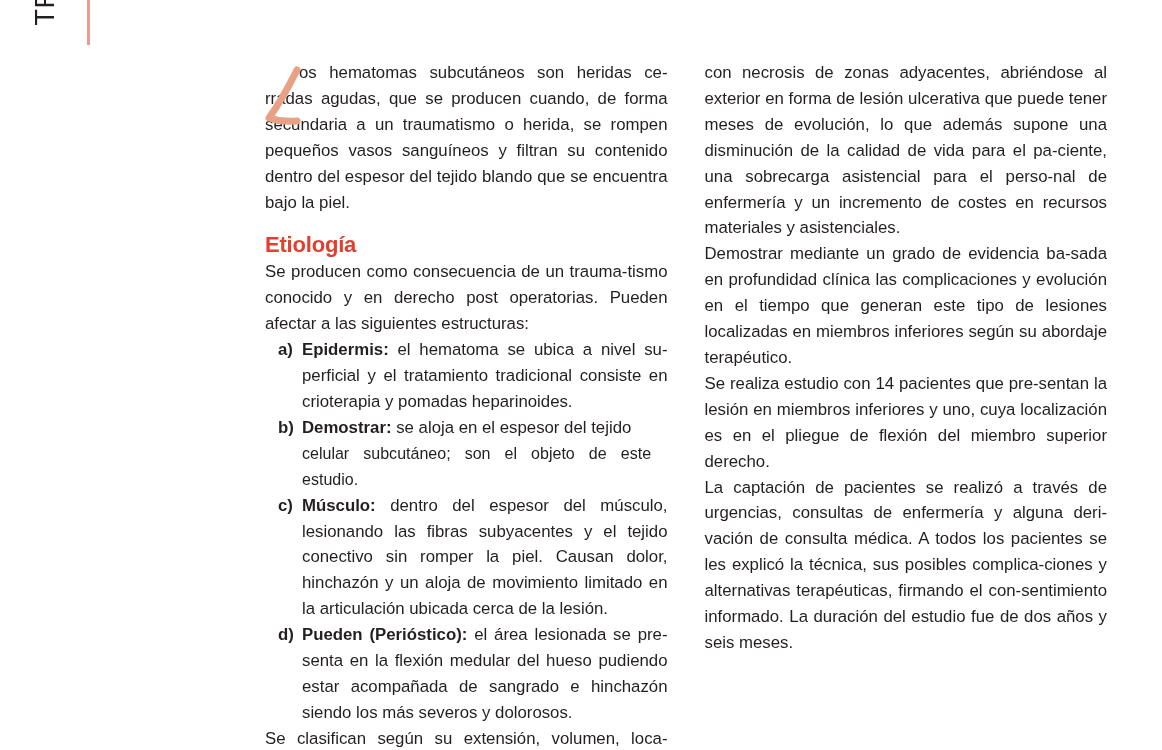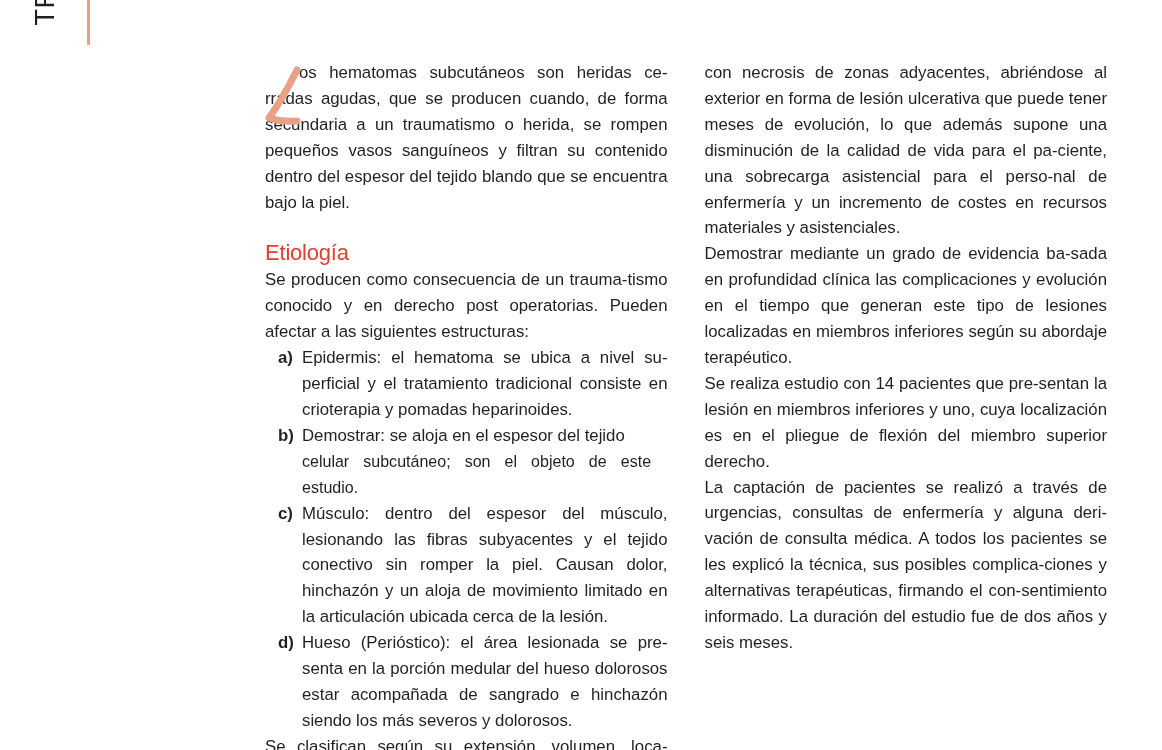--- a/index.html
+++ b/index.html
@@ -83,11 +83,11 @@
   h2.section-heading {
     font-family: "Liberation Sans", sans-serif;
     font-size: 22px;
-    font-weight: normal;
+    font-weight: bold;
     line-height: 26px;
     color: #e0402f;
     letter-spacing: -0.2px;
-    margin-top: 25px;
+    margin-top: 17px;
     margin-bottom: 1px;
   }
 

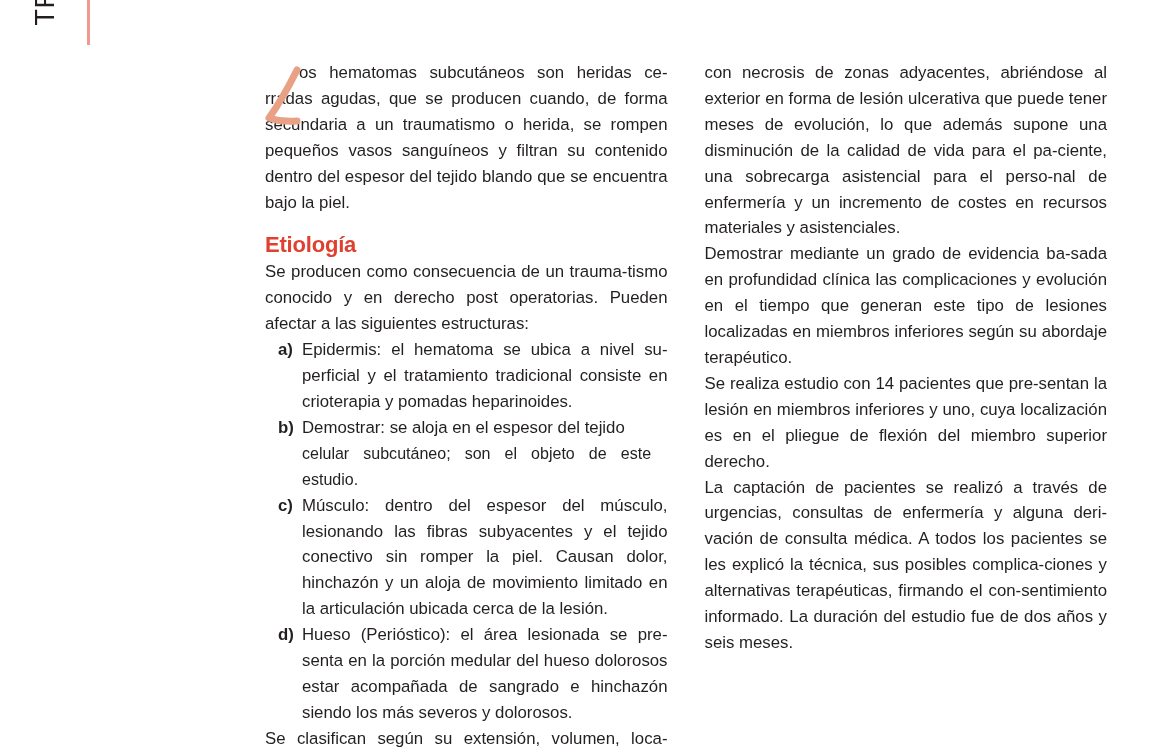--- a/index.html
+++ b/index.html
@@ -113,7 +113,7 @@
     font-weight: bold;
   }
   .lead-term {
-    font-weight: normal;
+    font-weight: bold;
   }
   .condensed {
     display: inline-block;

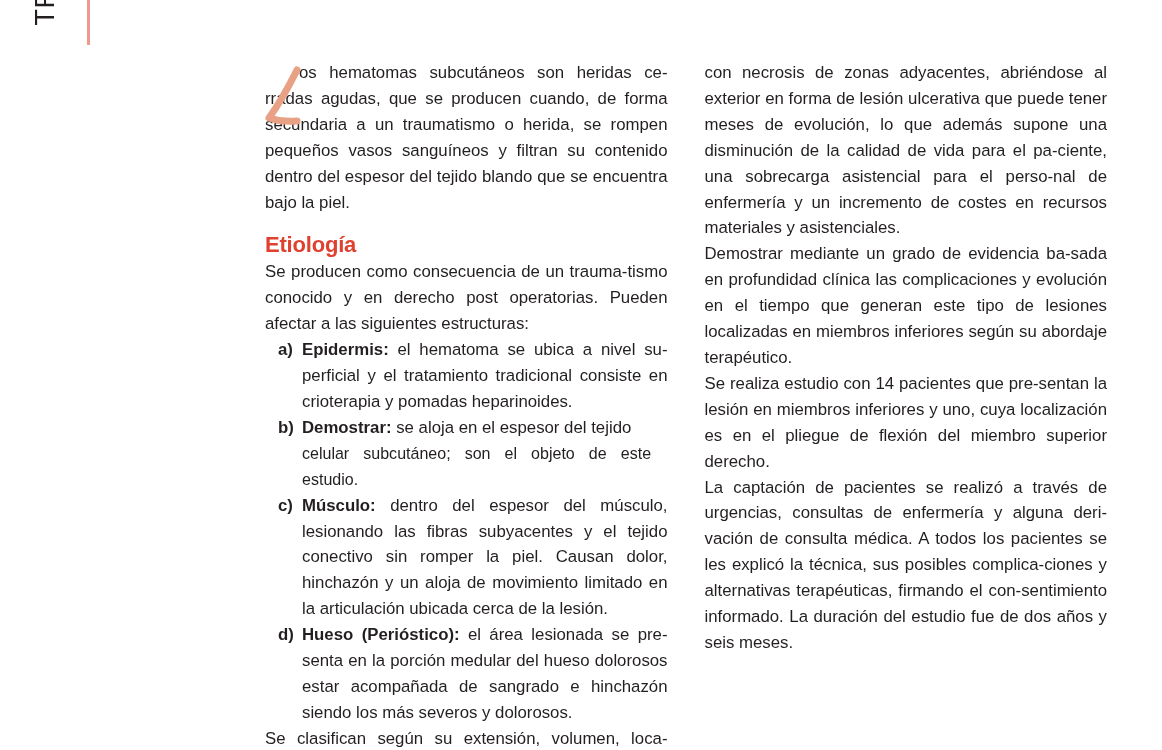--- a/index.html
+++ b/index.html
@@ -171,7 +171,7 @@
       </li>
 
       <li class="list-item">
-        <span class="list-marker">d)</span><span class="lead-term">Hueso (Perióstico):</span> <span>el área lesionada se pre-senta en la porción medular del hueso dolorosos estar acompañada de sangrado e hinchazón siendo los más severos y dolorosos.</span>
+        <span class="list-marker">d)</span><span class="lead-term">Pueden (Perióstico):</span> <span>el área lesionada se pre-senta en la porción medular del hueso dolorosos estar acompañada de sangrado e hinchazón siendo los más severos y dolorosos.</span>
       </li>
 
     </ul>

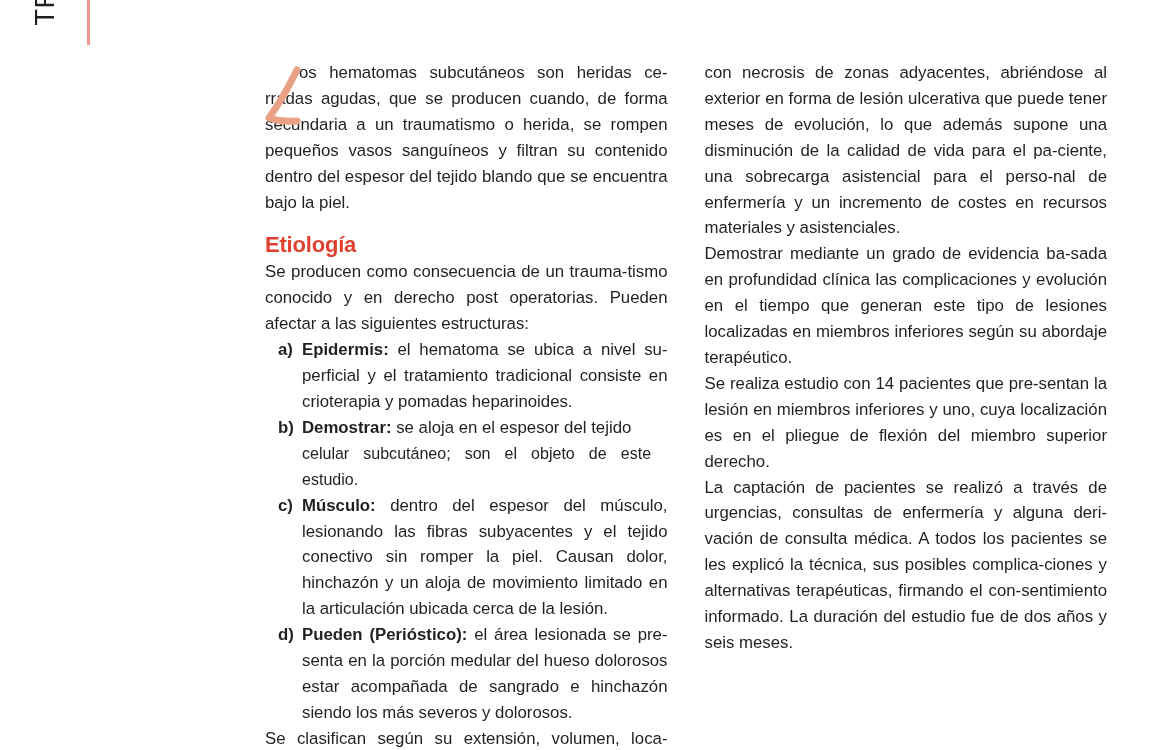--- a/index.html
+++ b/index.html
@@ -171,7 +171,7 @@
       </li>
 
       <li class="list-item">
-        <span class="list-marker">d)</span><span class="lead-term">Pueden (Perióstico):</span> <span>el área lesionada se pre-senta en la porción medular del hueso dolorosos estar acompañada de sangrado e hinchazón siendo los más severos y dolorosos.</span>
+        <span class="list-marker">d)</span><span class="lead-term">Pueden (Perióstico):</span> <span>el área lesionada se pre-senta en la flexión medular del hueso pudiendo estar acompañada de sangrado e hinchazón siendo los más severos y dolorosos.</span>
       </li>
 
     </ul>

